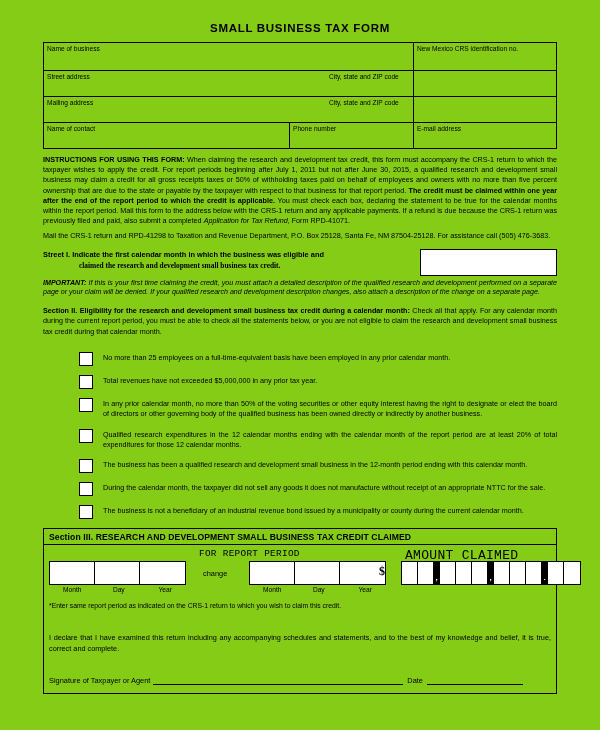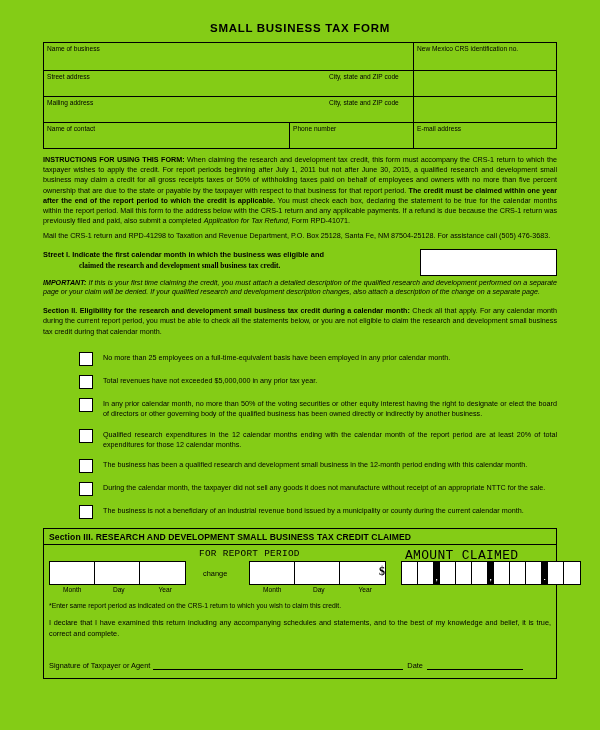--- a/index.html
+++ b/index.html
@@ -233,7 +233,7 @@
     font-size: 7.3px;
     line-height: 10.4px;
     text-align: justify;
-    margin-top: 9px;
+    margin-top: 24px;
   }
   .sig-row {
     margin-top: 22px;

